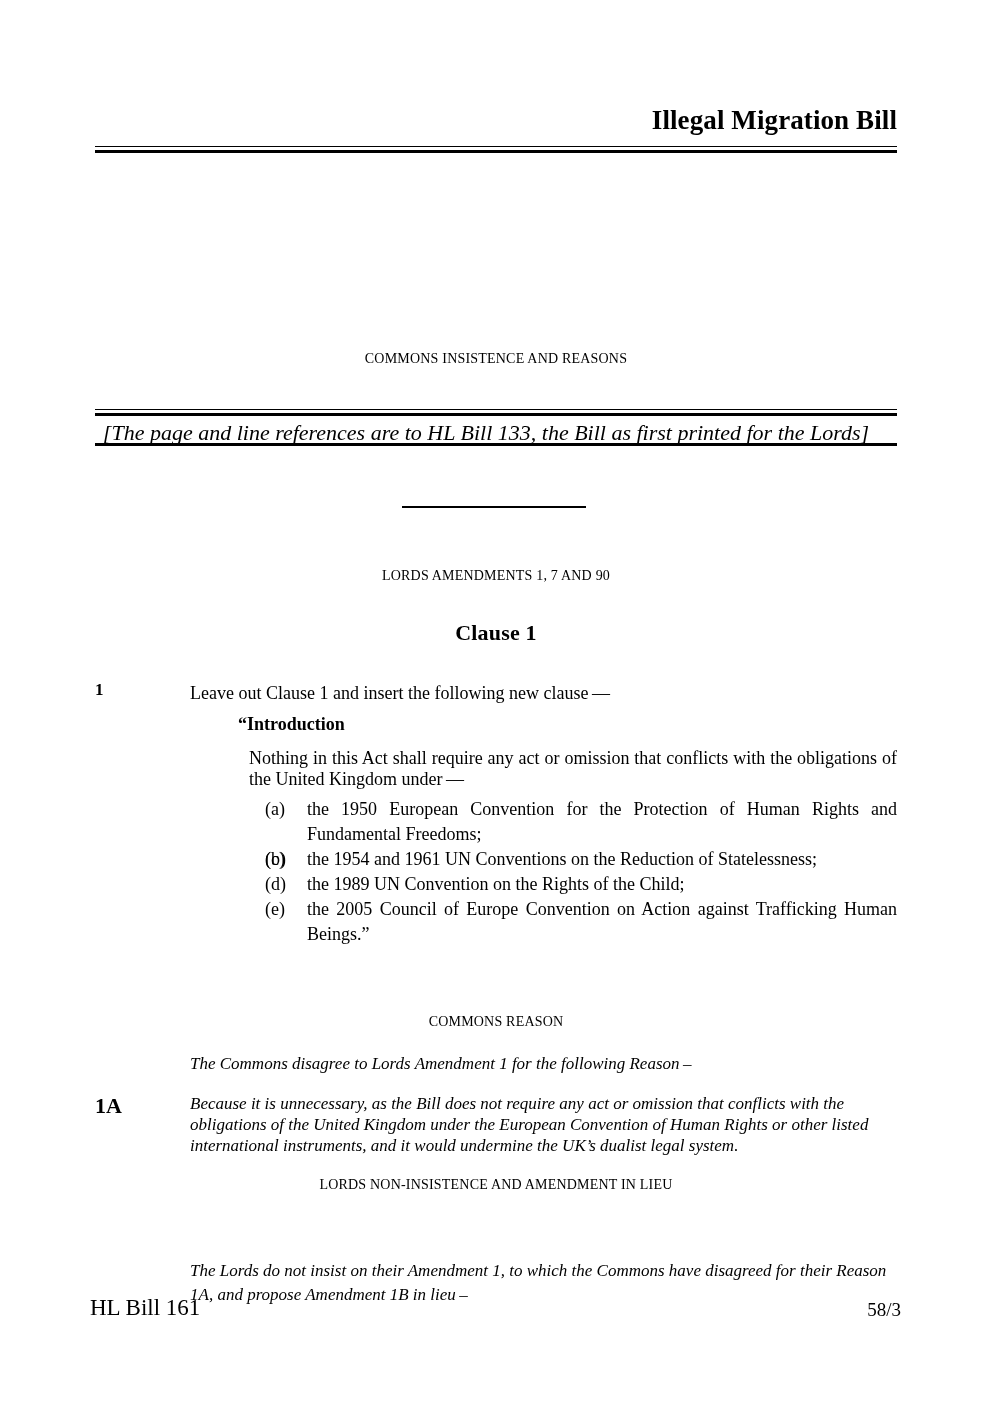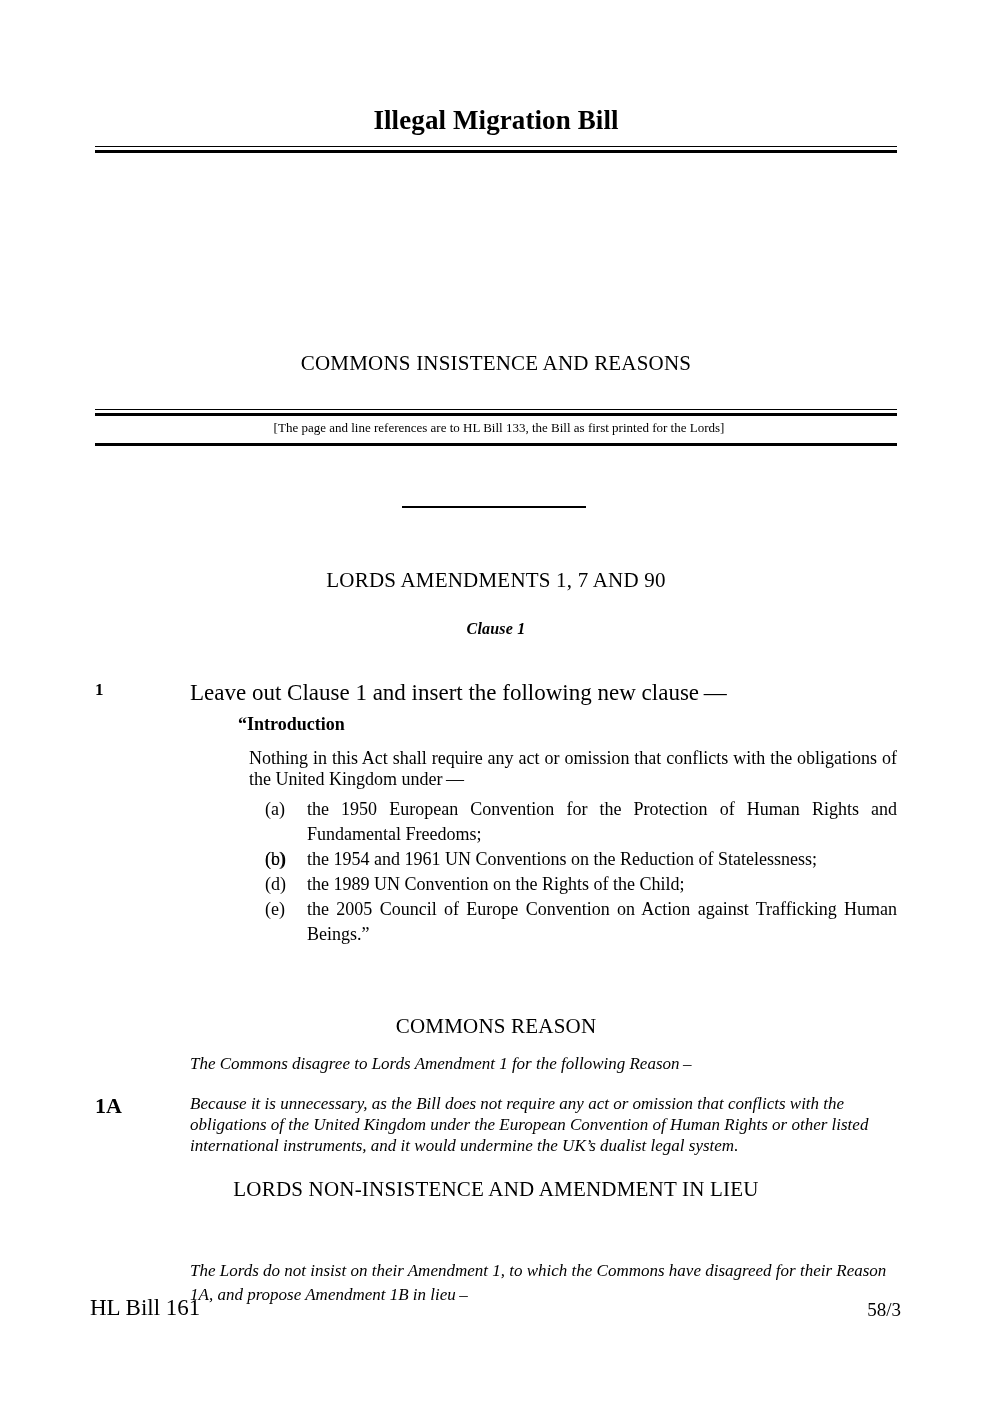--- a/index.html
+++ b/index.html
@@ -26,7 +26,7 @@
     top: 105px;
     left: 95px;
     width: 802px;
-    text-align: center;
+    text-align: right;
     font-size: 27px;
     font-weight: bold;
     letter-spacing: 0.1px;

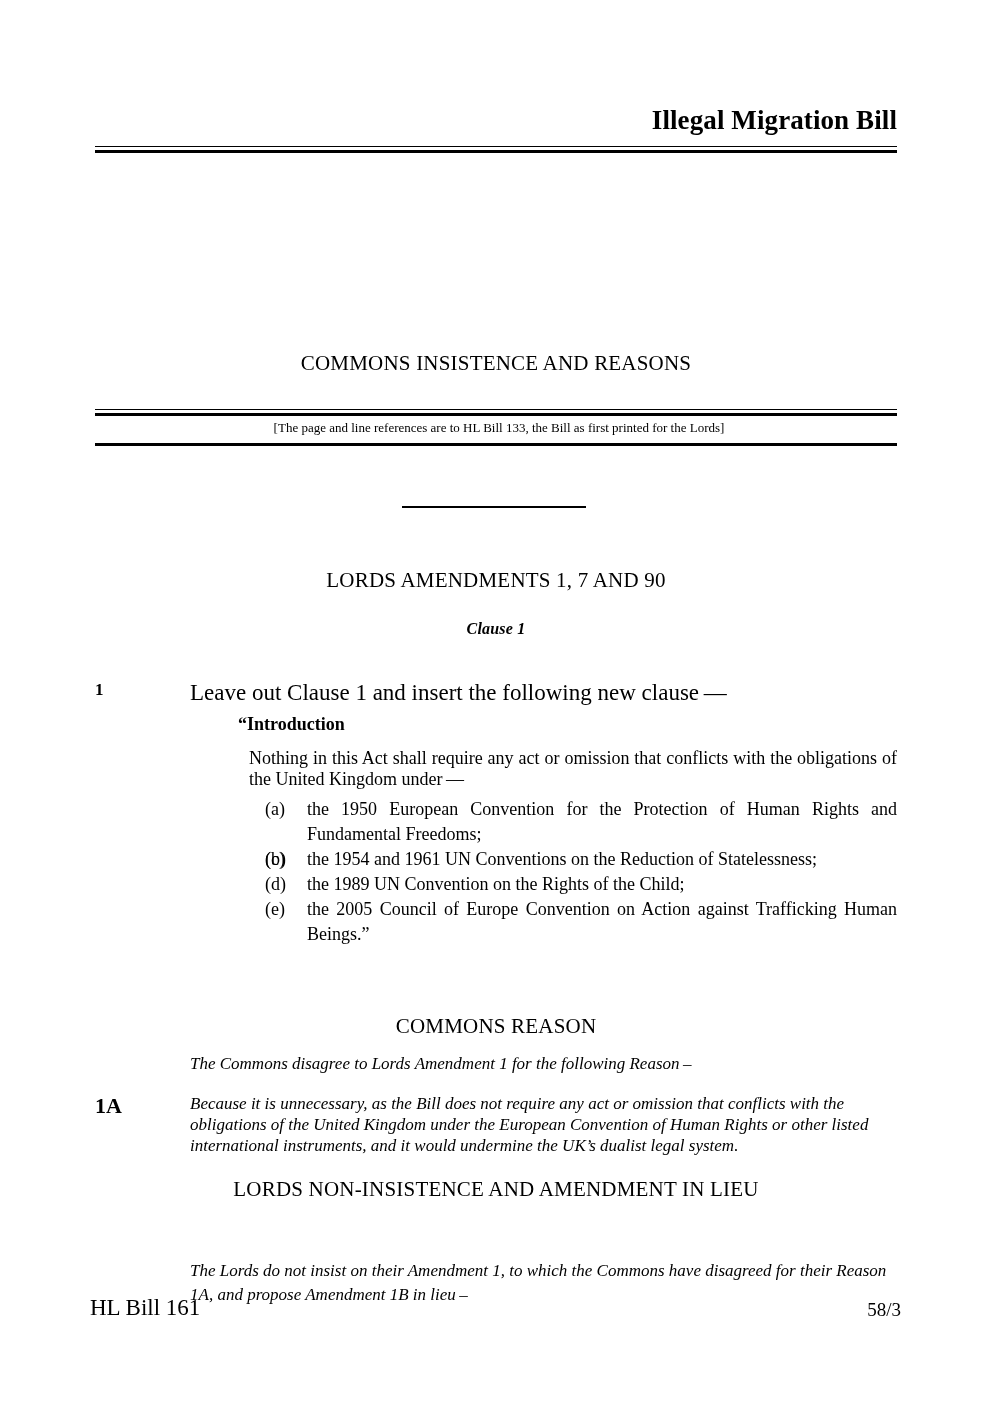--- a/index.html
+++ b/index.html
@@ -71,7 +71,7 @@
     left: 95px;
     width: 802px;
     text-align: center;
-    font-size: 21px;
+    font-size: 14px;
     letter-spacing: 0.2px;
   }
   .centered-heading.bold {

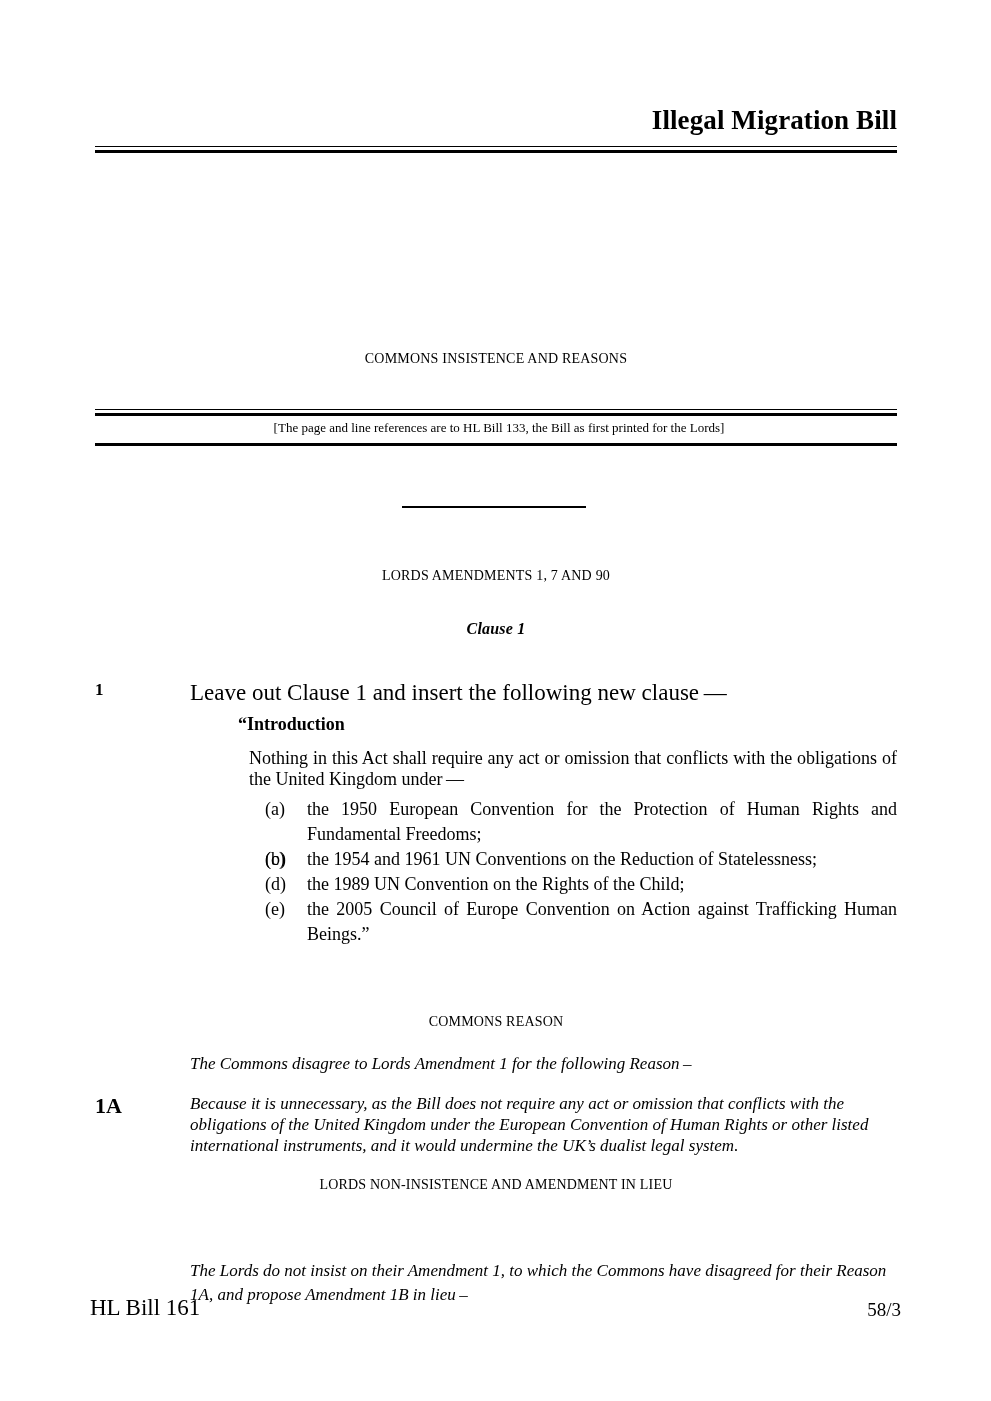--- a/index.html
+++ b/index.html
@@ -81,10 +81,11 @@
   
   .note-line {
     position: absolute;
-    left: 98px;
+    left: 85px;
     width: 802px;
     text-align: center;
-    font-size: 13px;
+    font-size: 22px;
+    font-style: italic;
   }
 
   

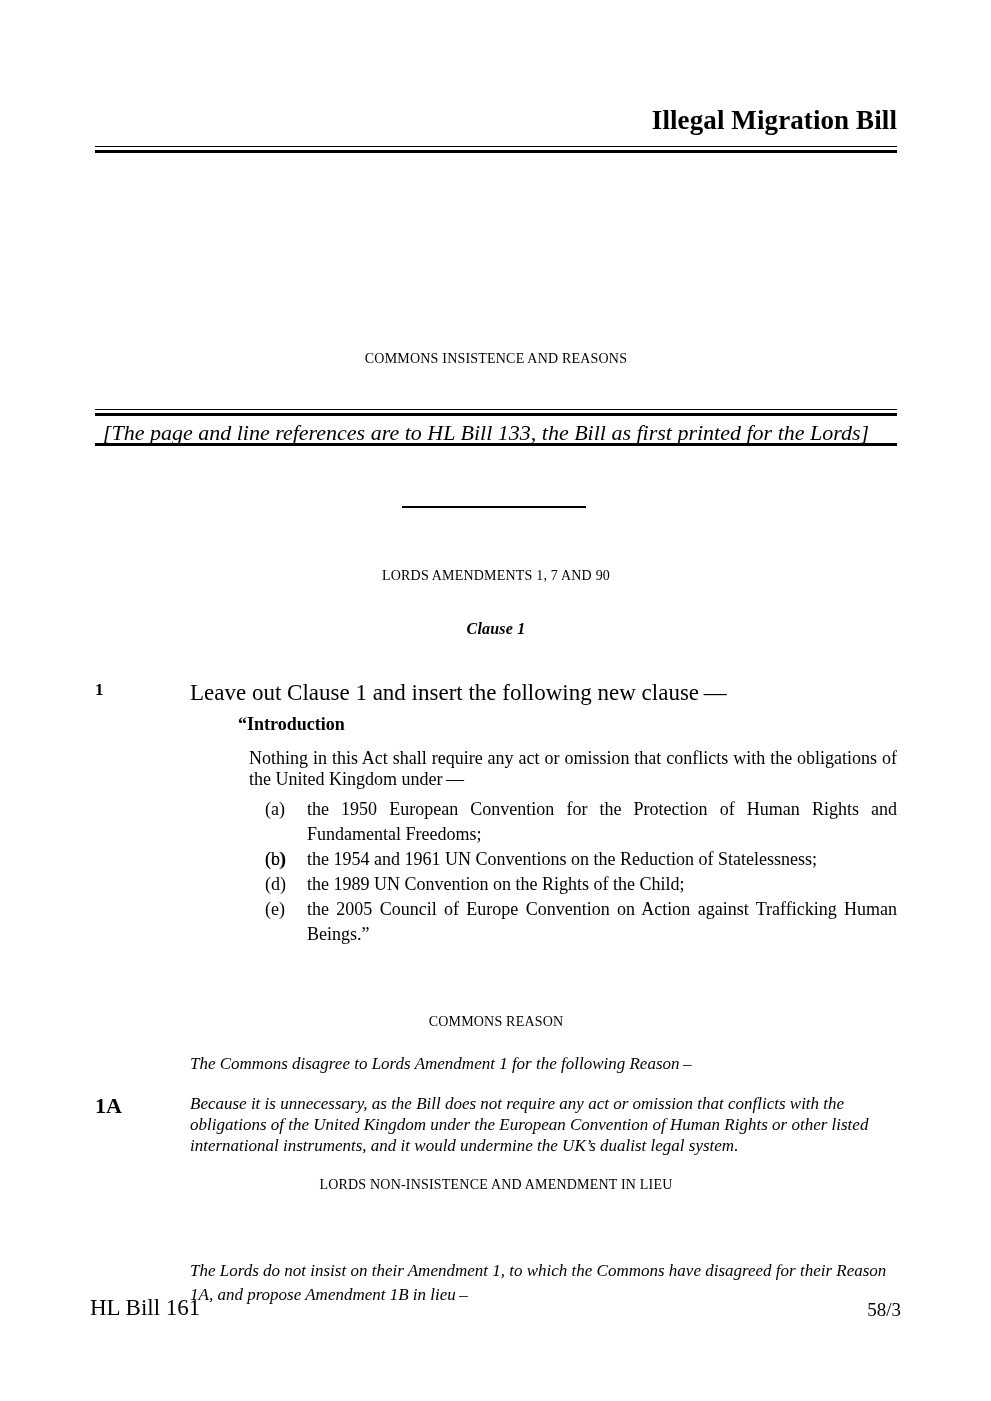--- a/index.html
+++ b/index.html
@@ -215,7 +215,7 @@
 
   <div class="centered-heading" style="top:568px;">LORDS AMENDMENTS 1, 7 AND 90</div>
 
-  <div class="centered-heading bold" style="top:620px; font-size:16px;font-style:italic;">Clause 1</div>
+  <div class="centered-heading bold" style="top:620px; font-size:22px;">Clause 1</div>
 
   <div class="amend-row" style="top:680px;">
     <div class="amend-num">1</div>

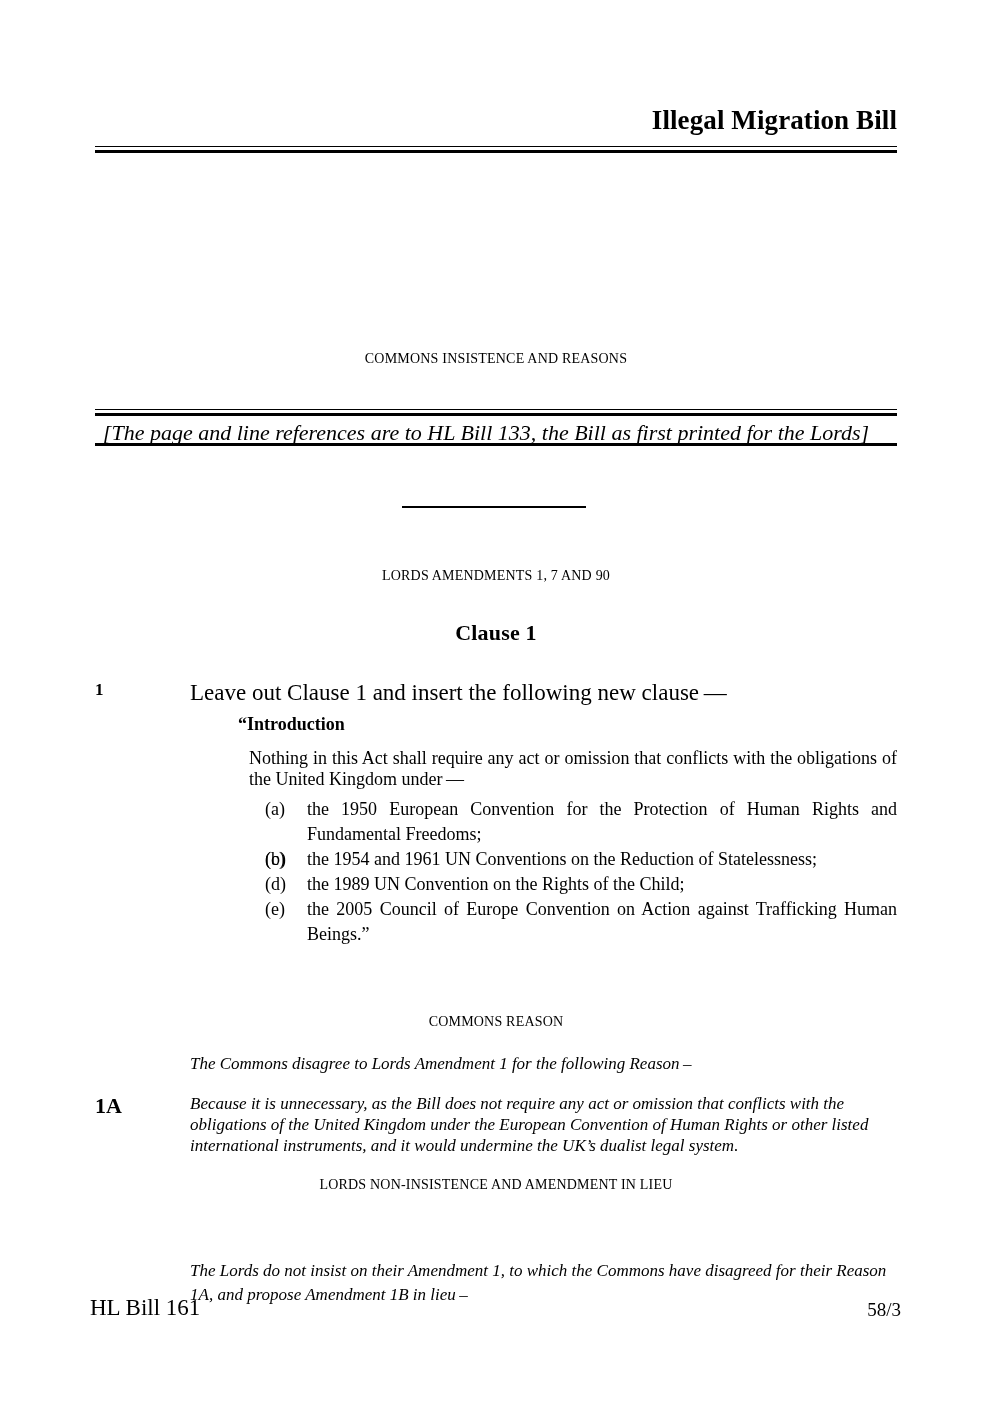--- a/index.html
+++ b/index.html
@@ -108,7 +108,7 @@
   }
 
   .lead-text {
-    font-size: 23px;
+    font-size: 18px;
     line-height: 26px;
   }
 

